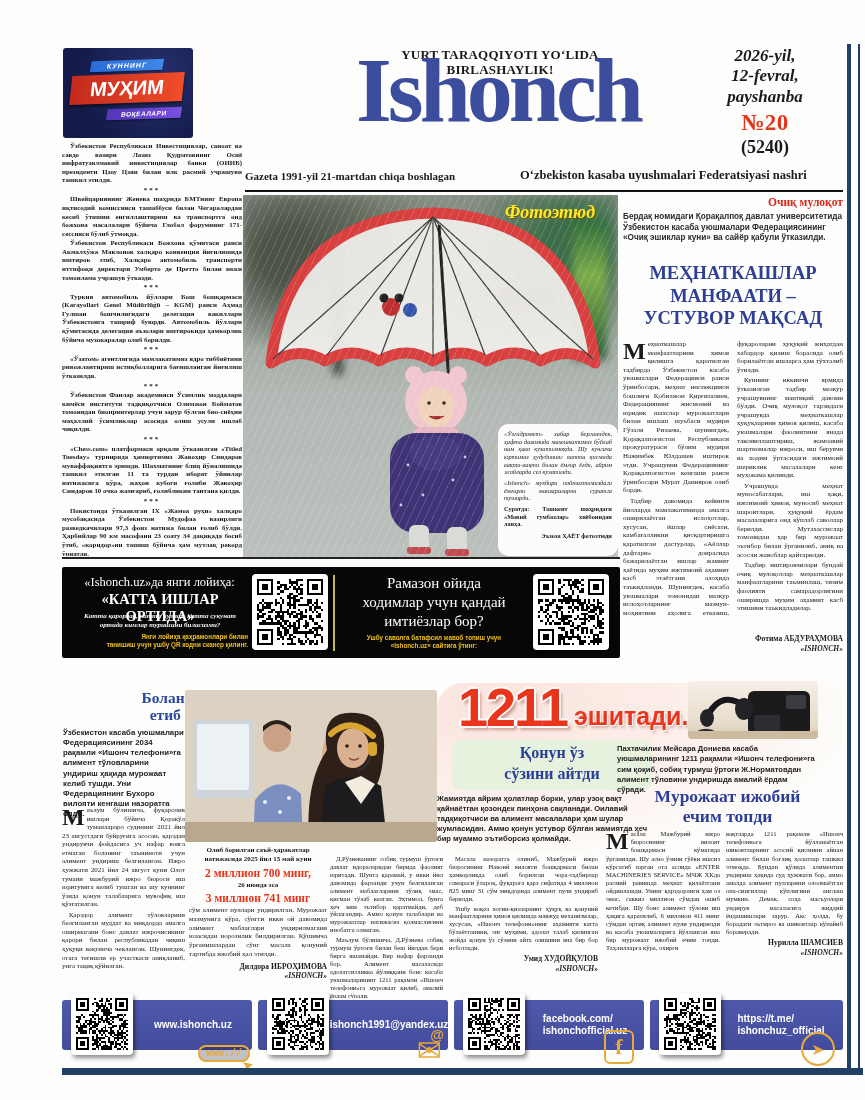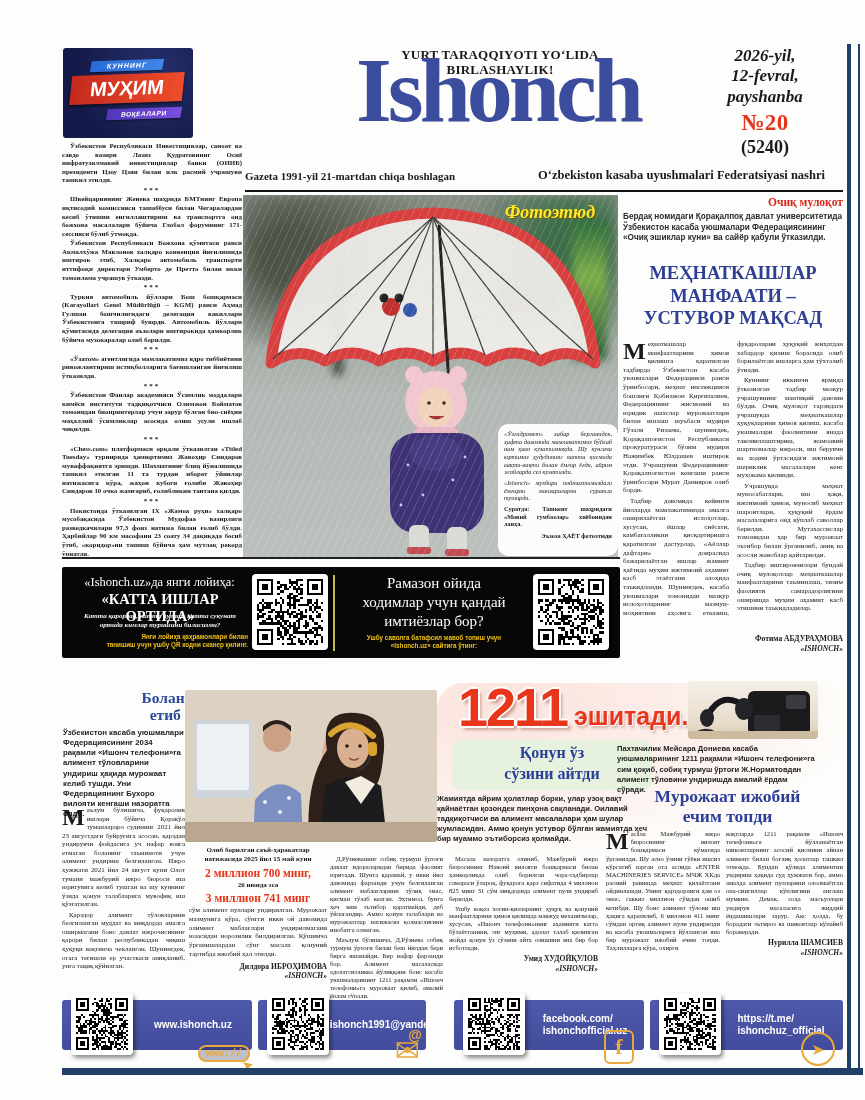--- a/index.html
+++ b/index.html
@@ -26,7 +26,7 @@
   .issue-no{font-style:normal;color:#e5341c;font-size:23px;letter-spacing:.5px;margin-top:2px;}
   .issue-serial{font-style:normal;font-size:18px;font-weight:bold;}
   .founded{left:245px;top:170px;width:300px;font-weight:bold;font-size:11px;}
-  .publisher{left:520px;top:168px;width:323px;text-align:center;font-weight:bold;font-size:12.5px;}
+  .publisher{left:520px;top:168px;width:323px;text-align:left;font-weight:bold;font-size:12.5px;}
   .rule-masthead{left:245px;top:190px;width:598px;height:2px;background:#111;}
 
   

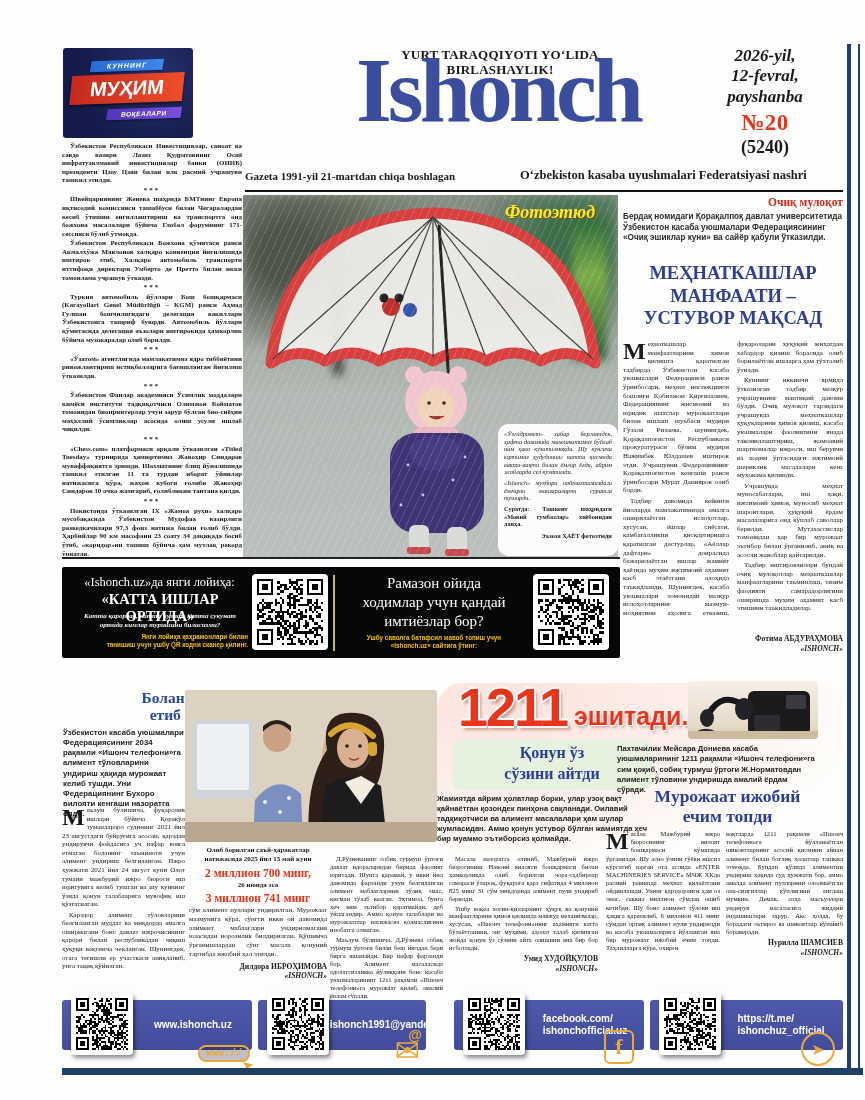--- a/index.html
+++ b/index.html
@@ -116,7 +116,7 @@
 
   
   .fbanner{top:1000px;height:50px;background:linear-gradient(180deg,#4f59ab,#434c9c);border-radius:3px;}
-  .fb1{left:62px;width:190px;} .fb2{left:258px;width:168px;} .fb3{left:454px;width:190px;} .fb4{left:650px;width:193px;}
+  .fb1{left:62px;width:190px;} .fb2{left:258px;width:190px;} .fb3{left:454px;width:190px;} .fb4{left:650px;width:193px;}
   .fqr{position:absolute;left:9px;top:-7px;width:62px;height:62px;}
   .flabel{position:absolute;left:76px;top:0;width:110px;height:50px;display:flex;align-items:center;justify-content:center;
           color:#fff;font-family:"Liberation Sans",sans-serif;font-weight:bold;font-size:10px;line-height:1.25;

